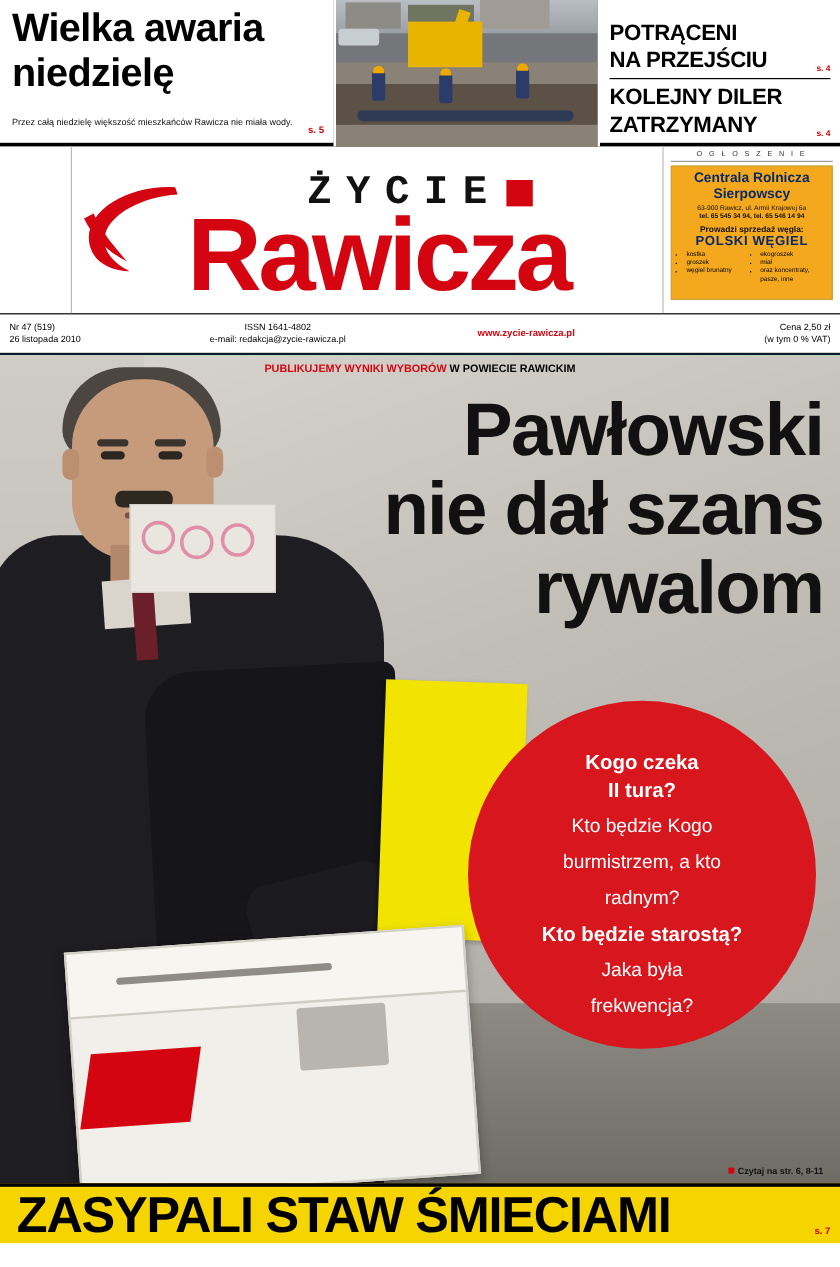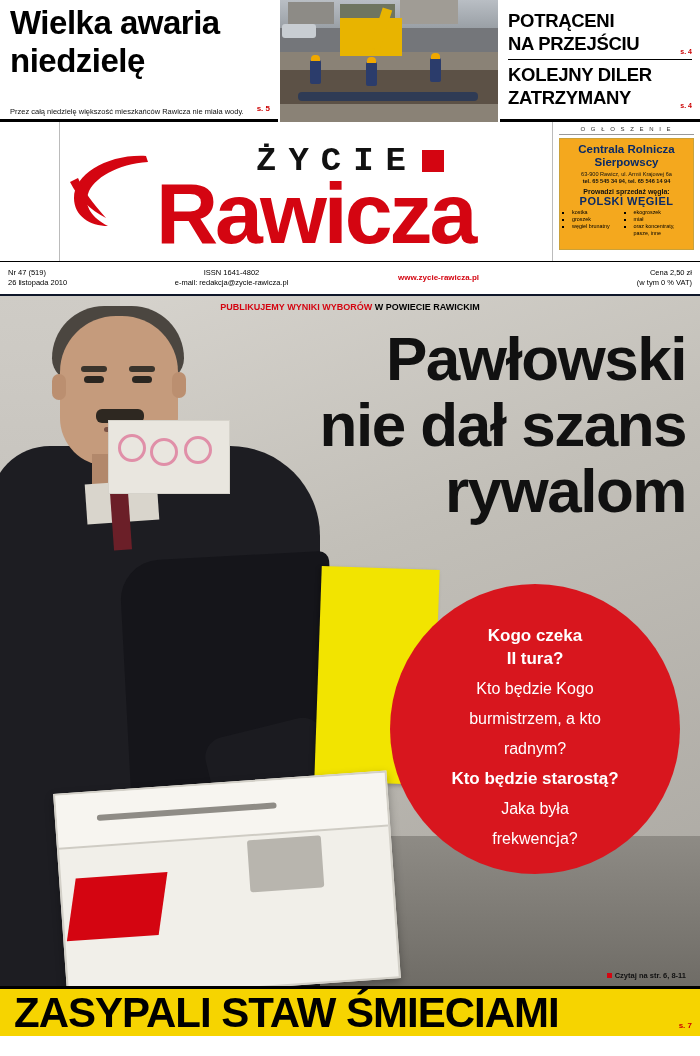--- a/index.html
+++ b/index.html
@@ -136,7 +136,7 @@
     padding: 0 6px 0 8px;
     display: flex;
     flex-direction: column;
-    justify-content: center;
+    justify-content: flex-end;
   }
   .tr-item {
     position: relative;

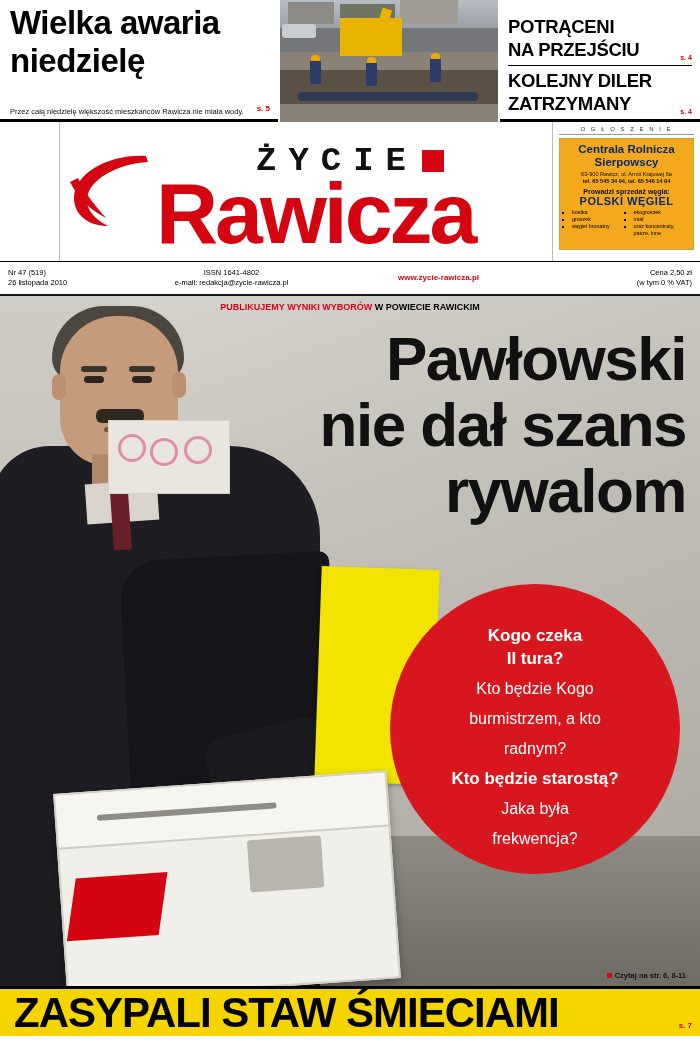--- a/index.html
+++ b/index.html
@@ -46,7 +46,7 @@
   }
   .top-left .lead {
     position: absolute;
-    bottom: 2px;
+    bottom: 12px;
     left: 10px;
     right: 8px;
     font-size: 7.5px;

